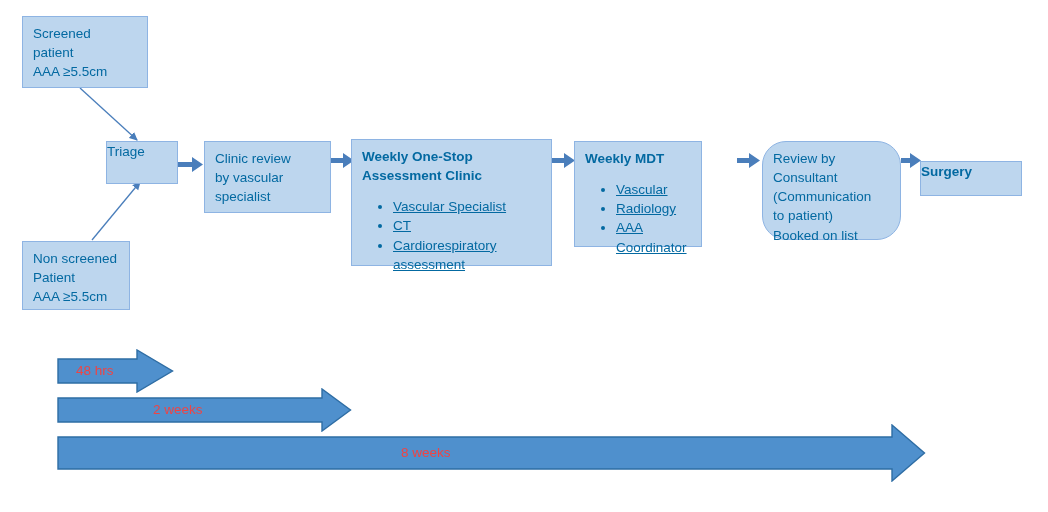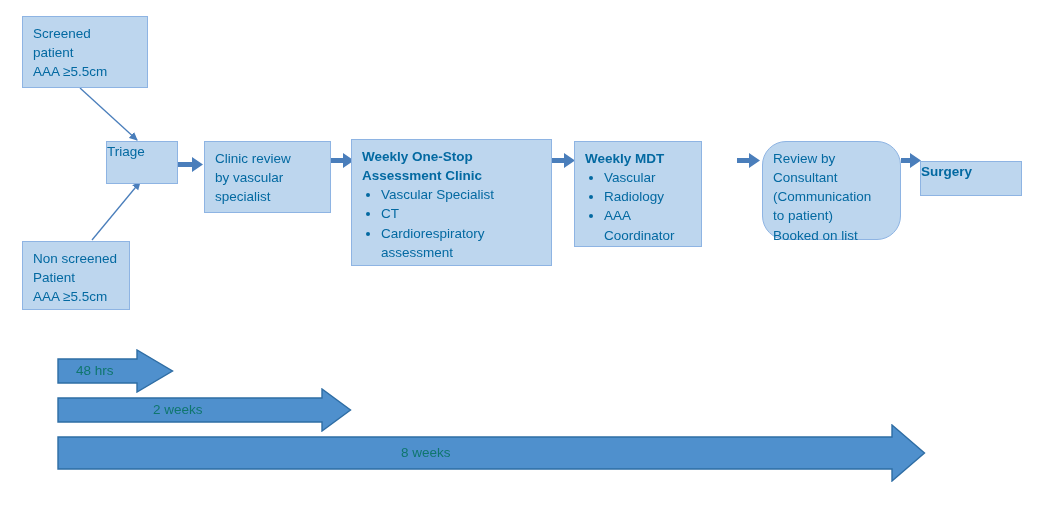--- a/index.html
+++ b/index.html
@@ -40,9 +40,10 @@
     white-space: pre-line;
   }
   .pbox ul {
-    margin: 0;
+    margin: 12px;
     padding-left: 19px;
     list-style: disc;
+    text-decoration: underline;
   }
   .pbox ul li {
     margin: 0;

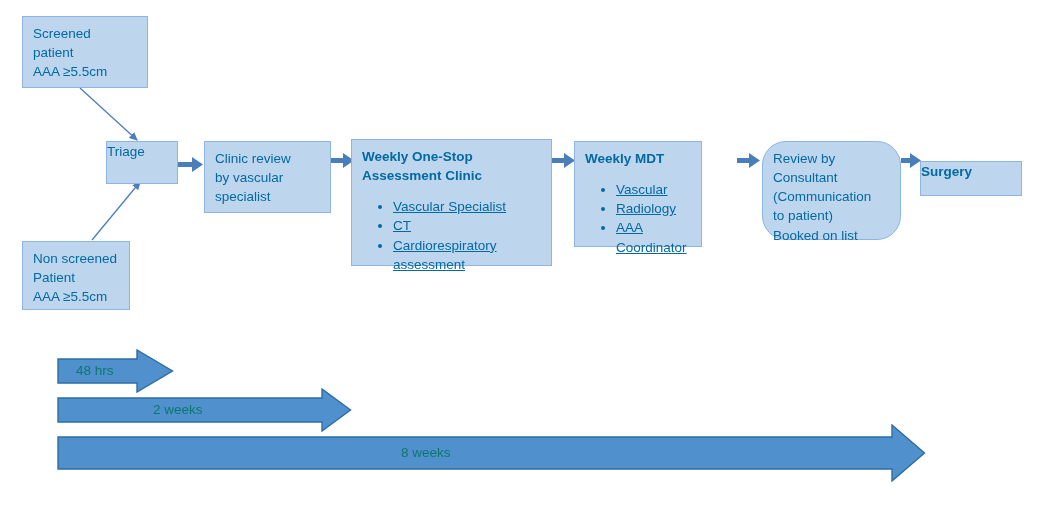--- a/index.html
+++ b/index.html
@@ -79,7 +79,7 @@
   }
   .tlabel {
     position: absolute;
-    color: #0f766e;
+    color: #ef4444;
     font-size: 13.5px;
     white-space: nowrap;
   }

